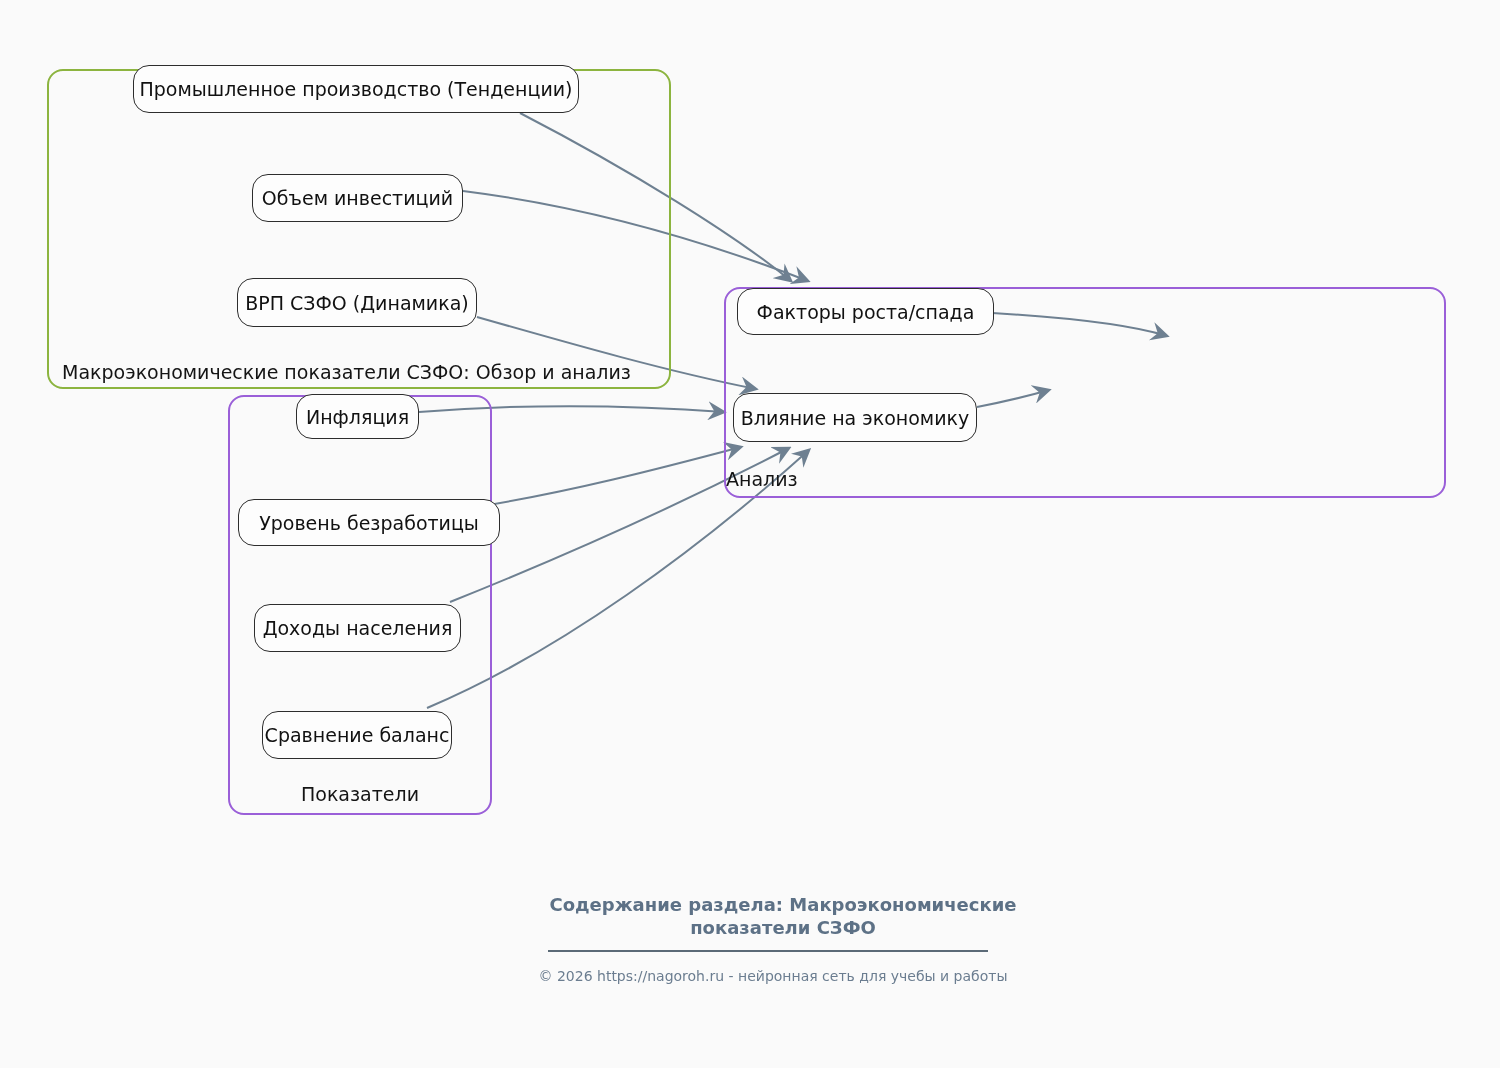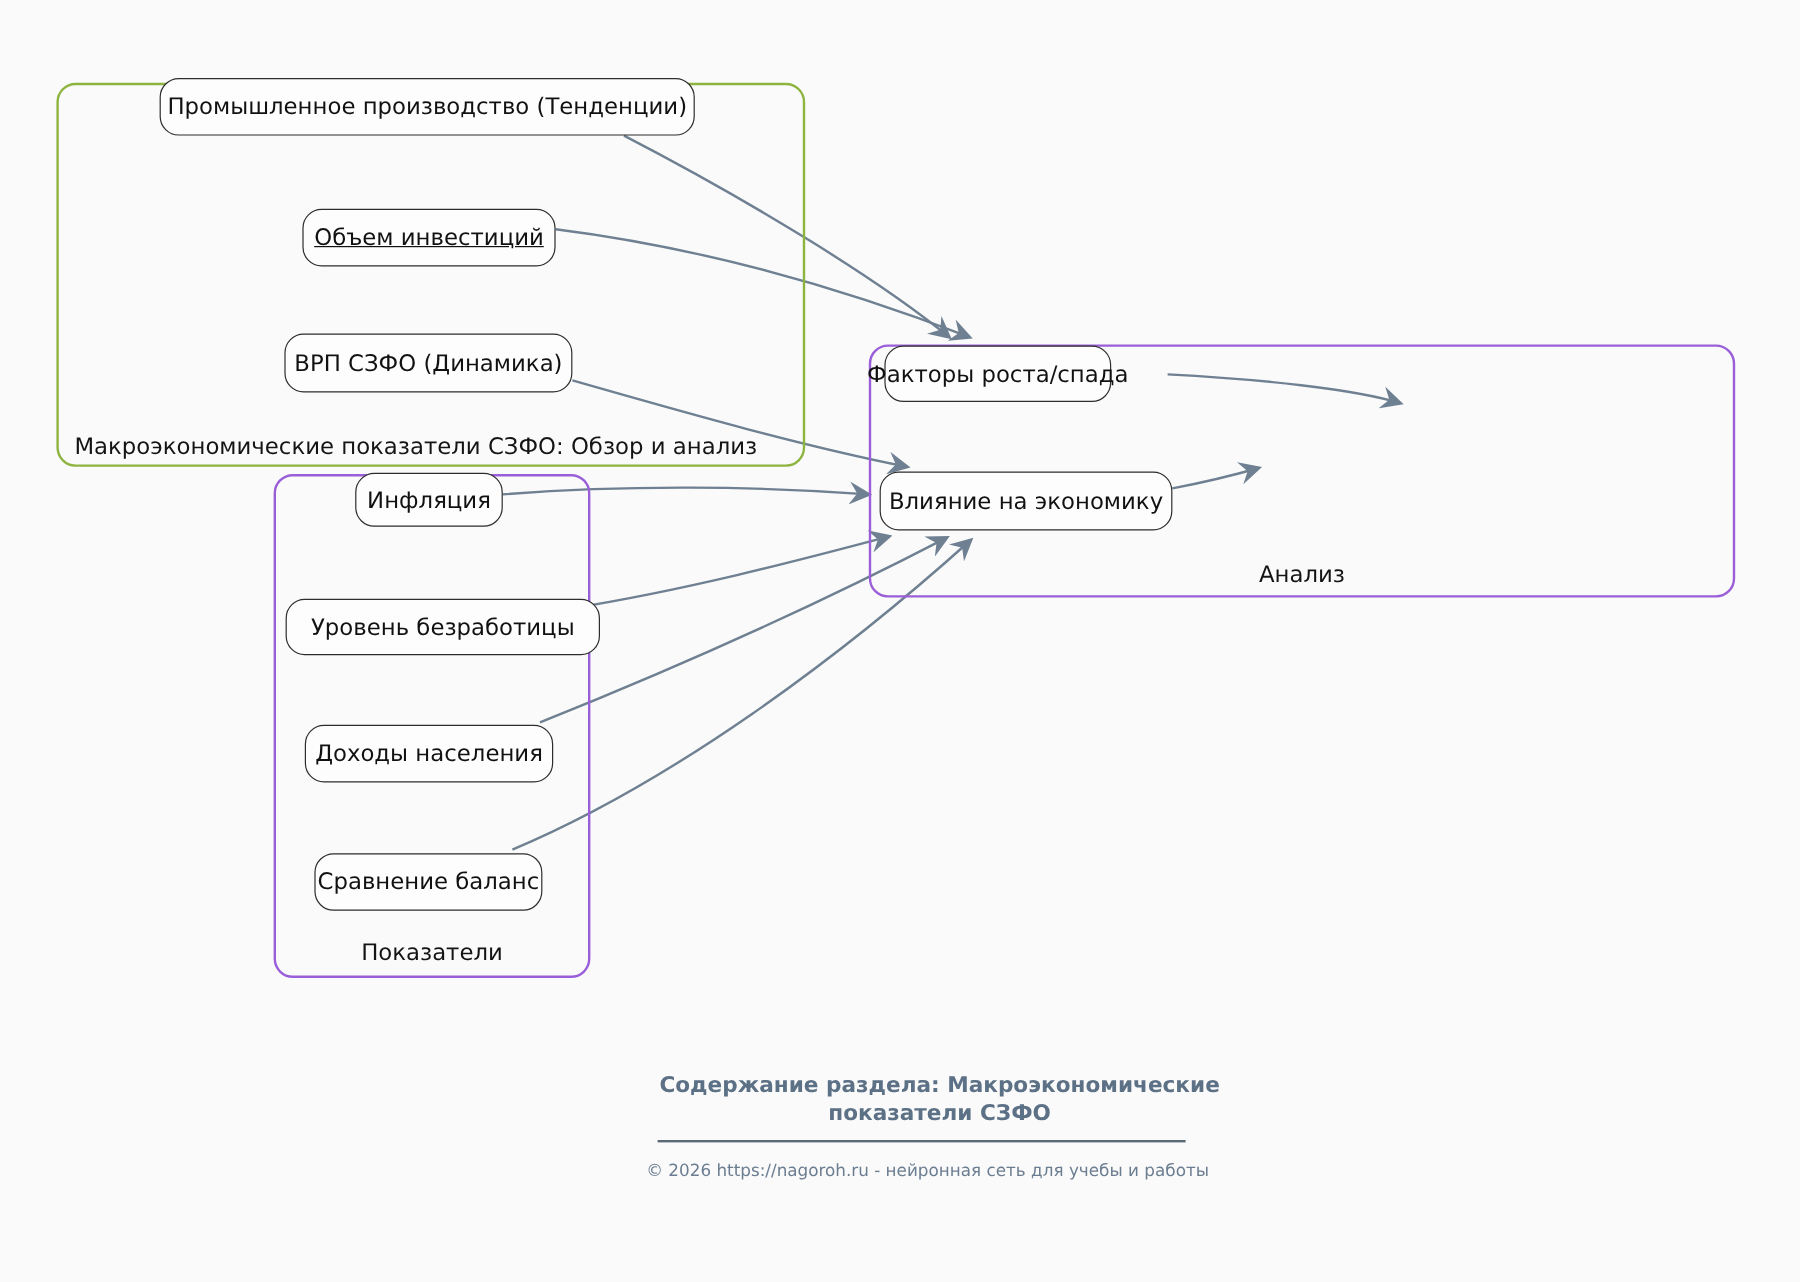--- a/index.html
+++ b/index.html
@@ -75,7 +75,7 @@
 
   <div class="node" style="left:133px;top:65px;width:446px;height:48px;">Промышленное производство (Тенденции)</div>
 
-  <div class="node" style="left:252px;top:174px;width:211px;height:48px;text-decoration:underline;">Объем инвестиций</div>
+  <div class="node" style="left:252px;top:174px;width:211px;height:48px;">Объем инвестиций</div>
 
   <div class="node" style="left:237px;top:278px;width:240px;height:49px;">ВРП СЗФО (Динамика)</div>
 

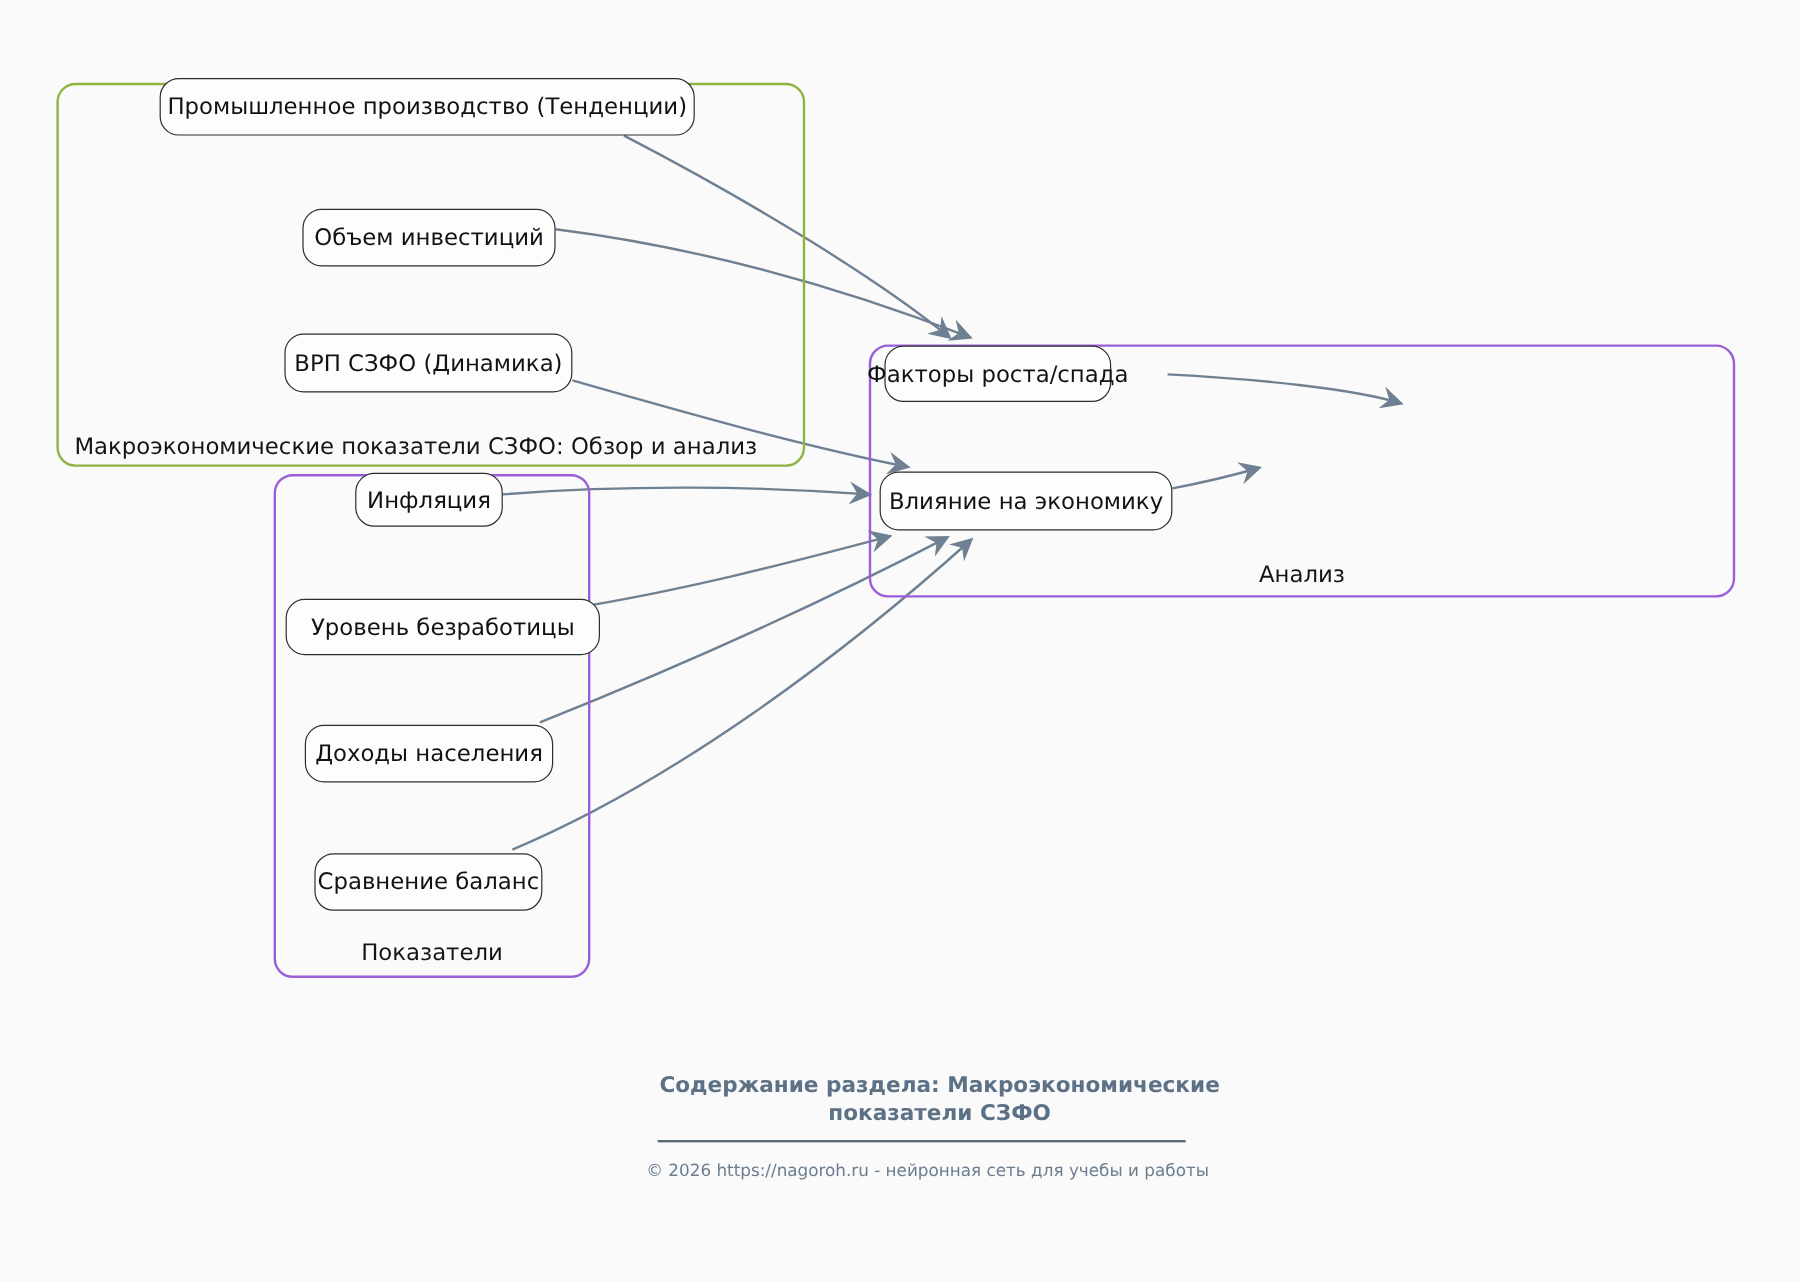--- a/index.html
+++ b/index.html
@@ -87,7 +87,7 @@
 
   <div class="node" style="left:262px;top:711px;width:190px;height:48px;">Сравнение баланс</div>
 
-  <div class="node" style="left:737px;top:288px;width:189px;height:47px;">Факторы роста/спада</div>
+  <div class="node" style="left:737px;top:288px;width:257px;height:47px;">Факторы роста/спада</div>
 
 
   <div class="node" style="left:733px;top:393px;width:244px;height:49px;">Влияние на экономику</div>

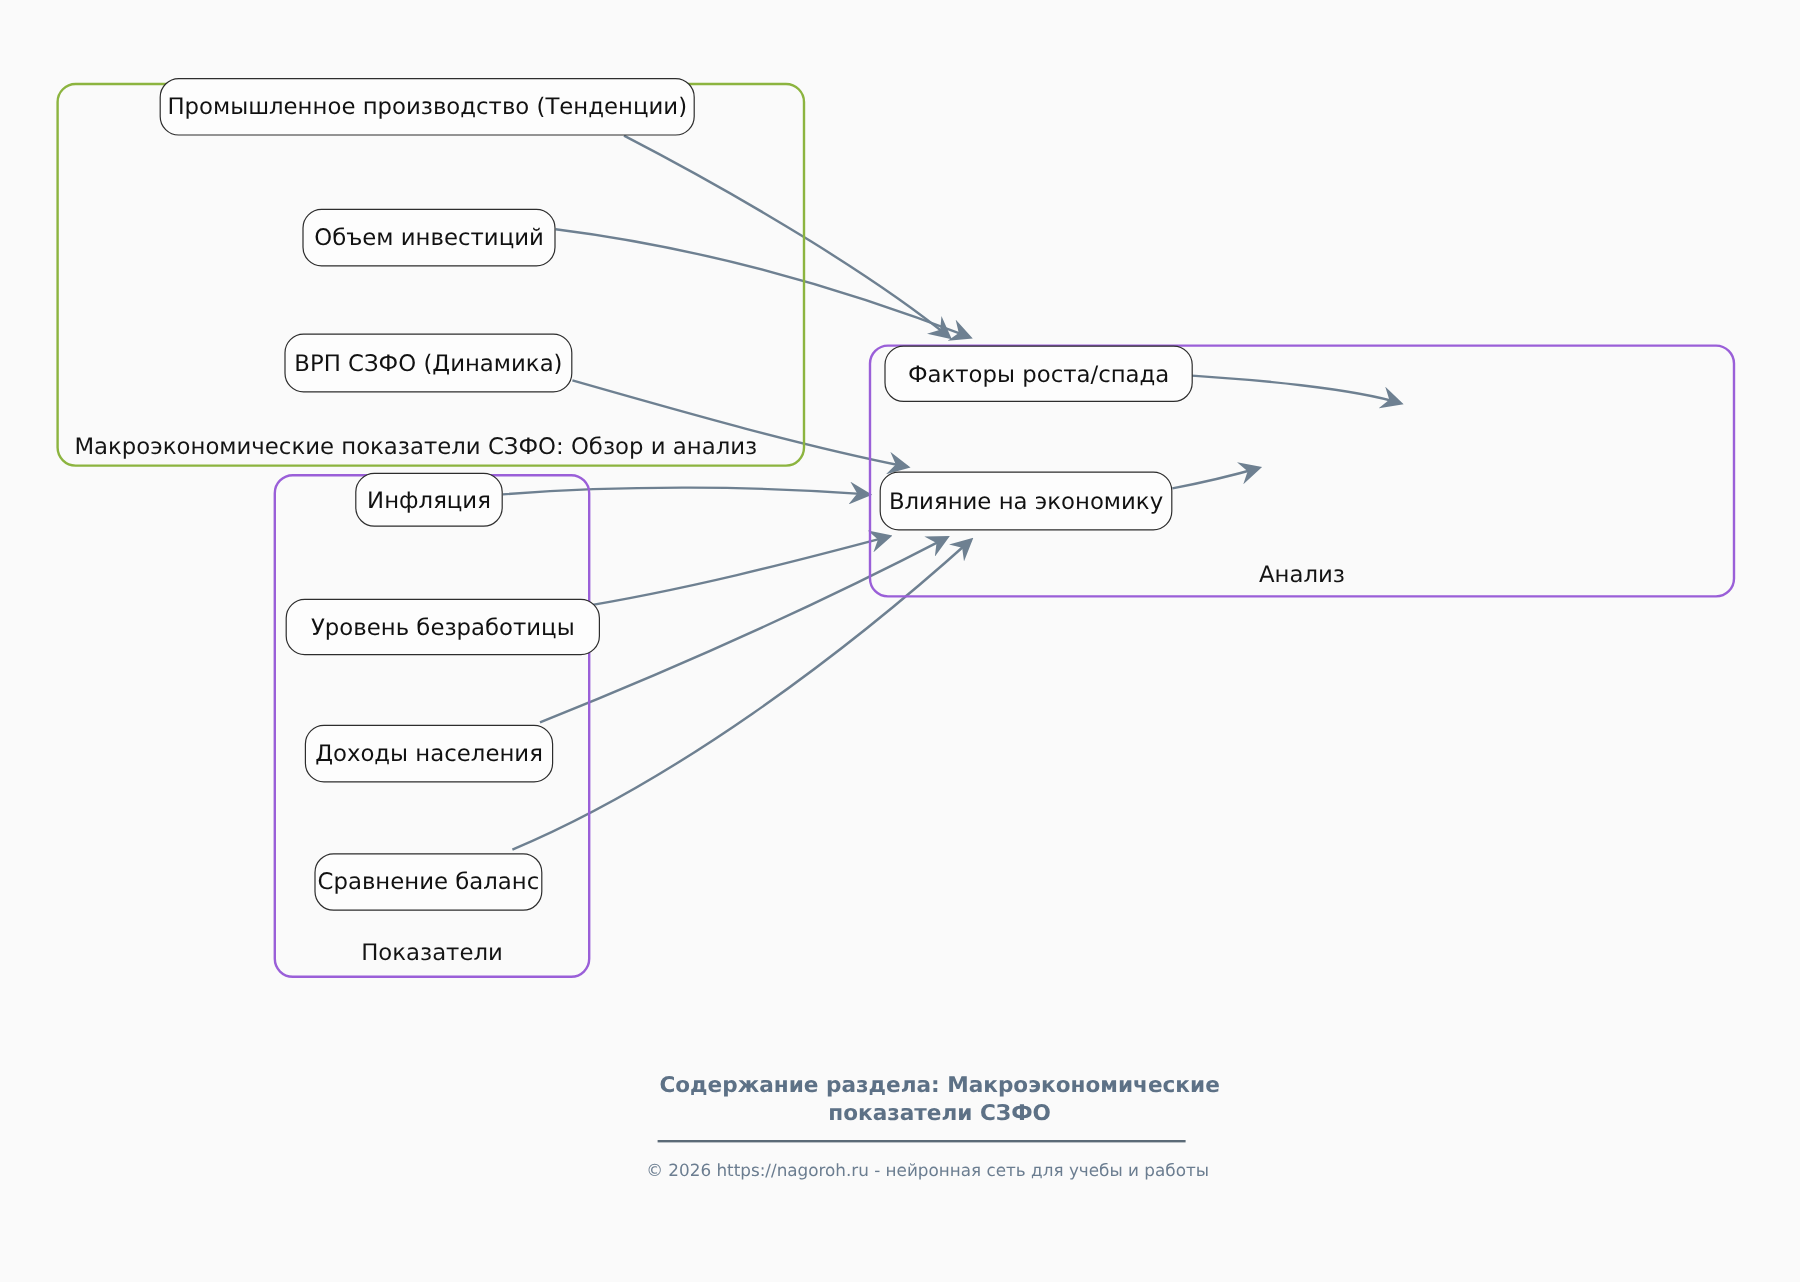--- a/index.html
+++ b/index.html
@@ -70,7 +70,7 @@
   </div>
 
   <div class="group purple" style="left:724px;top:276px;width:718px;height:207px;">
-    <div class="group-label" style="left:0;right:0;bottom:6px;text-align:center;">Анализ</div>
+    <div class="group-label" style="left:0;right:0;bottom:6px;">Анализ</div>
   </div>
 
   <div class="node" style="left:133px;top:65px;width:446px;height:48px;">Промышленное производство (Тенденции)</div>

